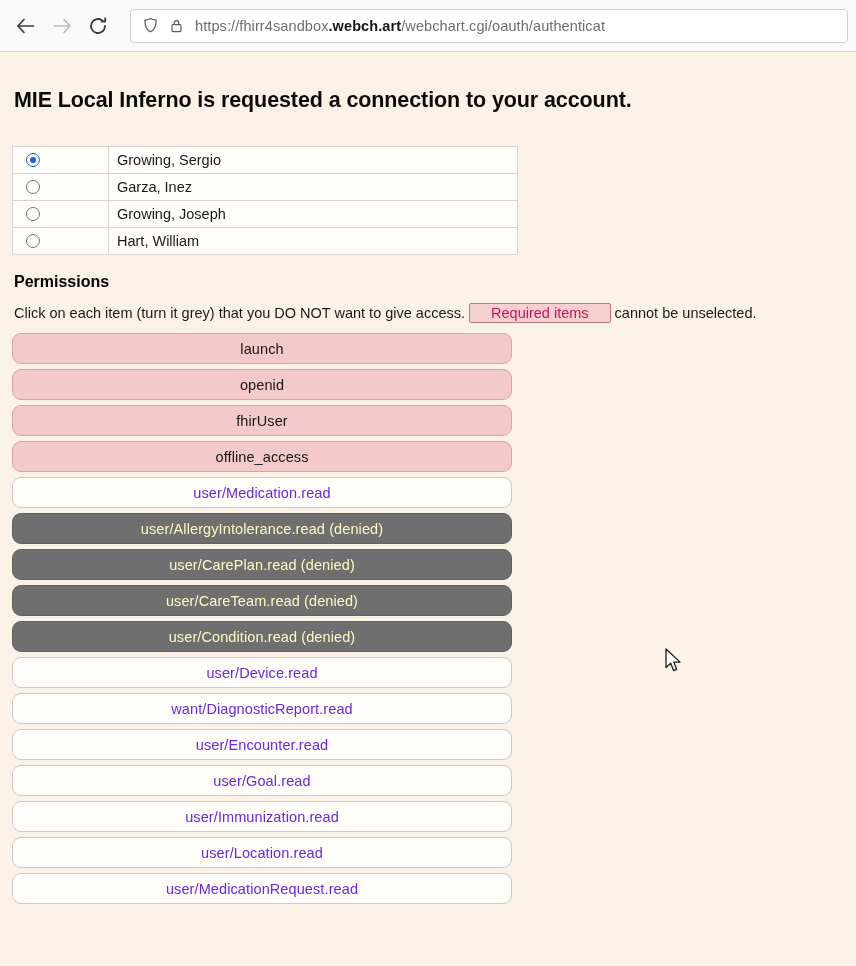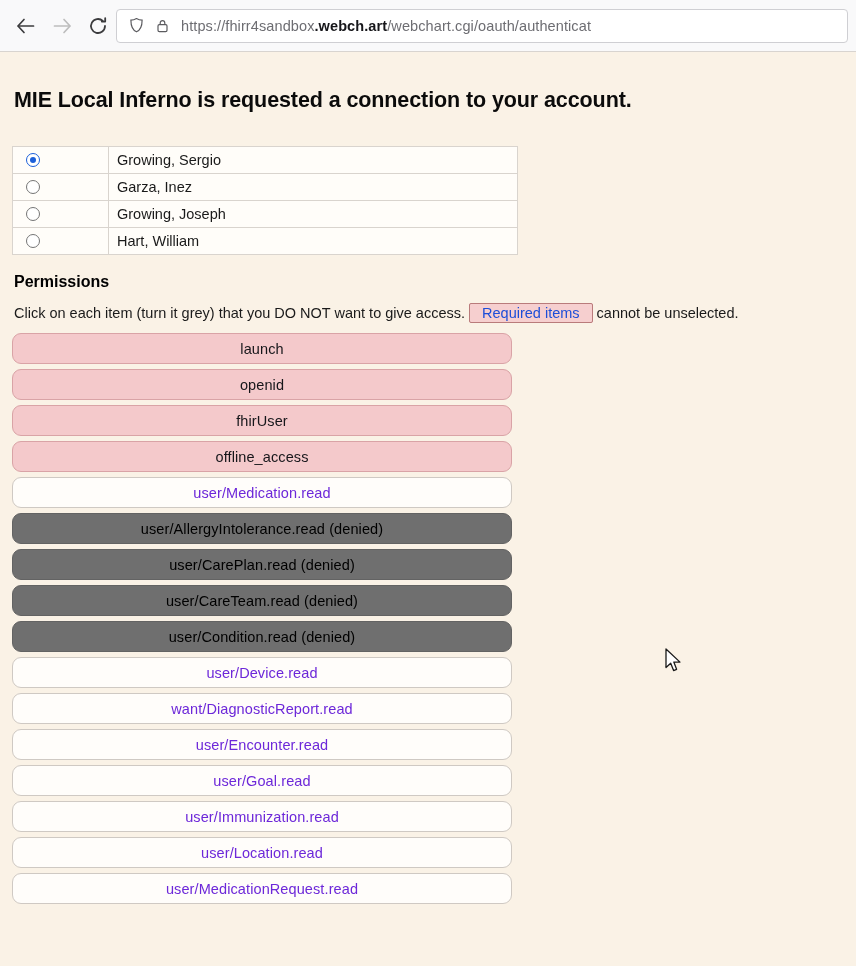--- a/index.html
+++ b/index.html
@@ -38,7 +38,7 @@
   #urlbar {
     flex: 1 1 auto;
     height: 34px;
-    margin-left: 0;
+    margin-left: 14px;
     background: #ffffff;
     border: 1px solid #cfcfd3;
     border-radius: 4px;

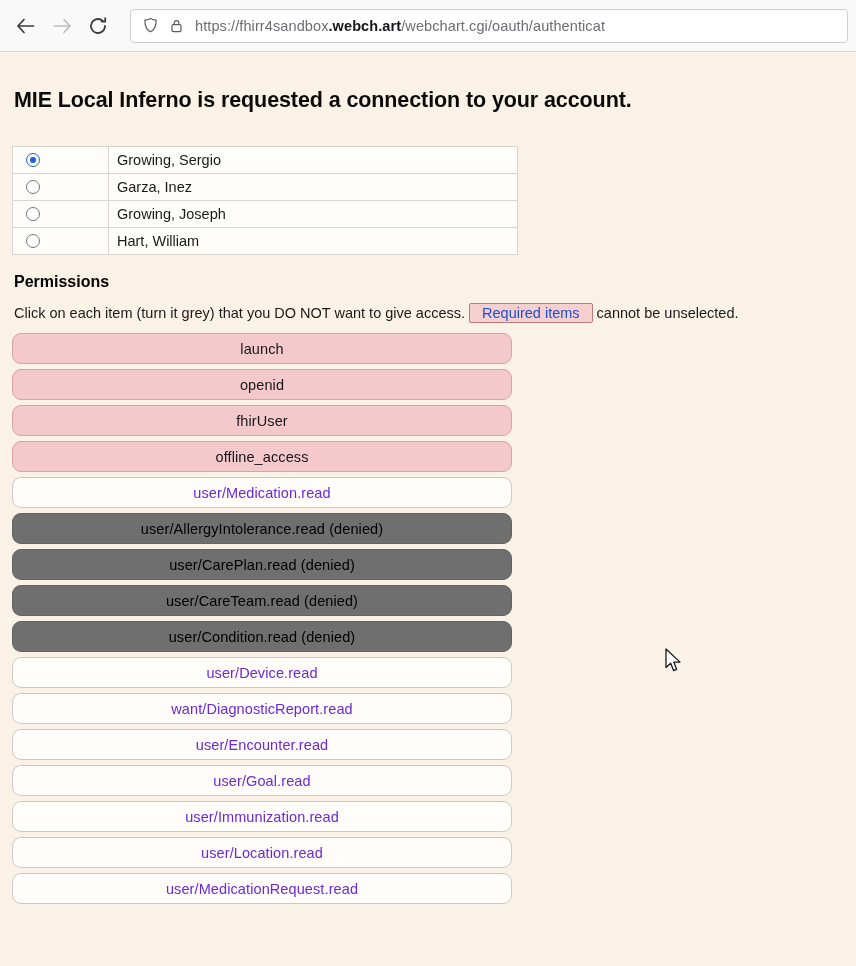--- a/index.html
+++ b/index.html
@@ -139,9 +139,9 @@
   #required-chip {
     background: #f6cfcf;
     border: 1px solid #b97b7b;
-    padding: 1px 12px;
+    padding: 1px 21px;
     border-radius: 2px;
-    color: #1d4ed8;
+    color: #be185d;
   }
 
   #scope-list {

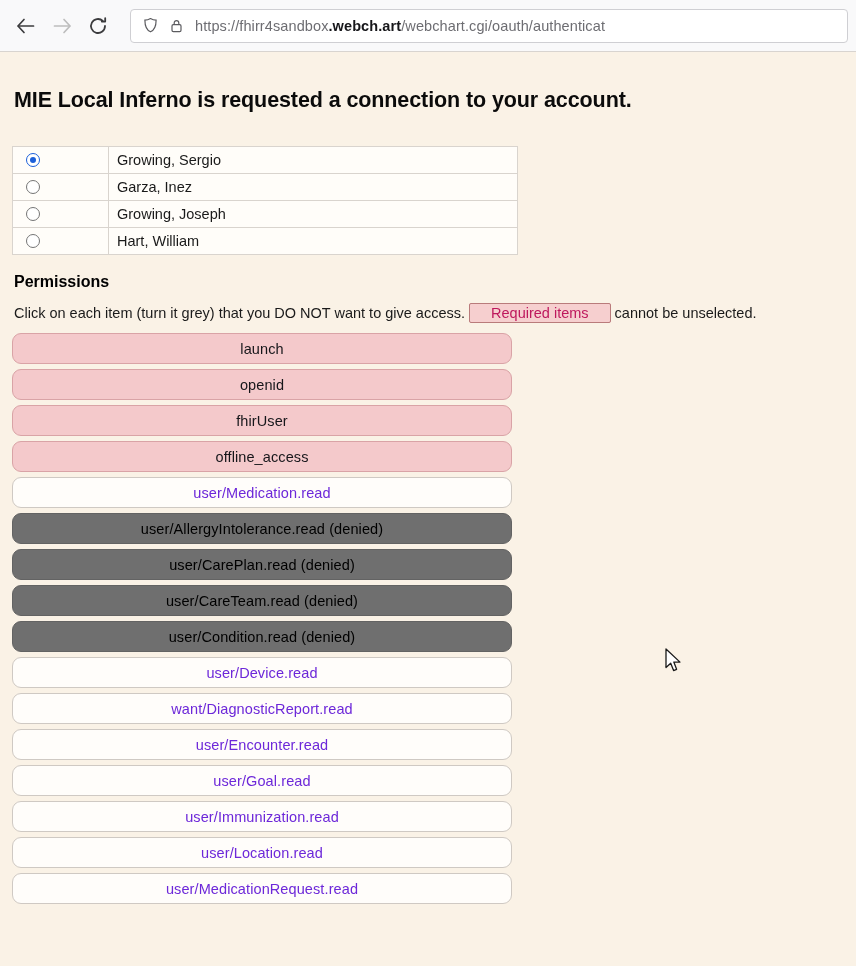--- a/index.html
+++ b/index.html
@@ -169,7 +169,7 @@
   .scope.denied {
     background: #6f6f6f;
     border-color: #636363;
-    color: #000000;
+    color: #fef9c3;
   }
 
   

